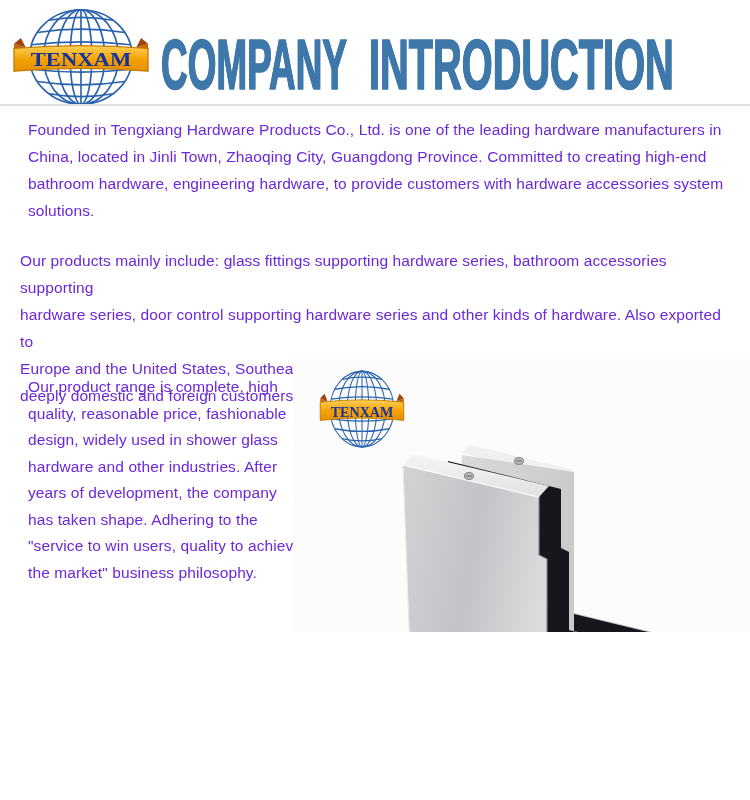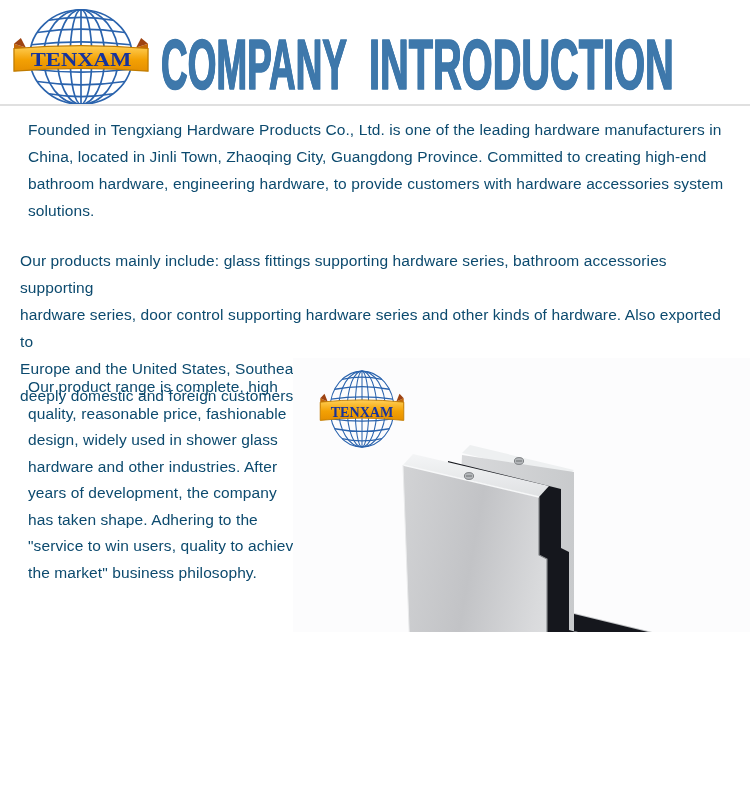--- a/index.html
+++ b/index.html
@@ -22,7 +22,7 @@
   .divider{position:absolute;left:0;top:104px;width:750px;height:2px;background:#e0e0e0;}
   
   .para{
-    position:absolute;margin:0;white-space:pre-line;color:#0c4a6e;
+    position:absolute;margin:0;white-space:pre-line;color:#6d28d9;
     font-size:15.5px;letter-spacing:0.1px;
   }
   .p1{left:28px;top:116px;width:710px;line-height:27px;}

